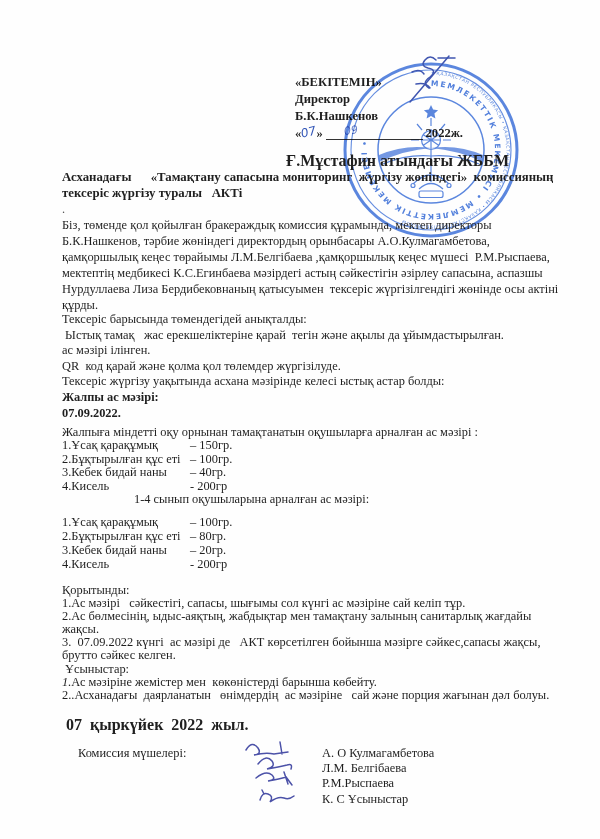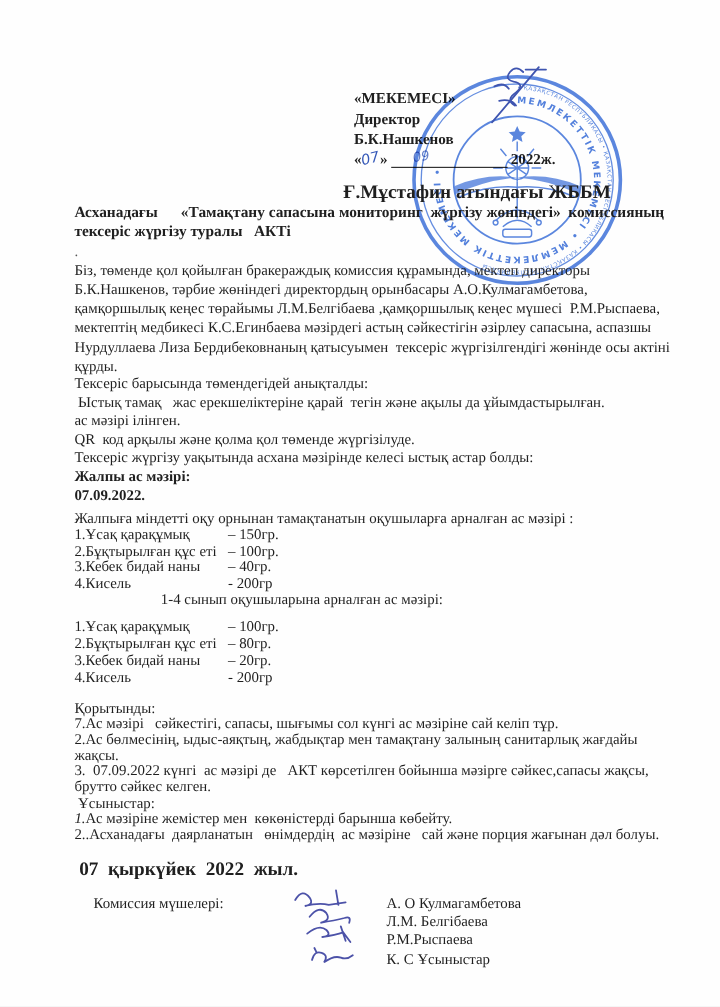--- a/index.html
+++ b/index.html
@@ -63,7 +63,7 @@
 <div class="page">
 
   <div class="abs approval">
-    <div class="line">«МЕКЕМЕСІ»</div>
+    <div class="line">«БЕКІТЕМІН»</div>
     <div class="approval-row">
       <span>Директор</span>
       <span>Б.К.Нашкенов</span>

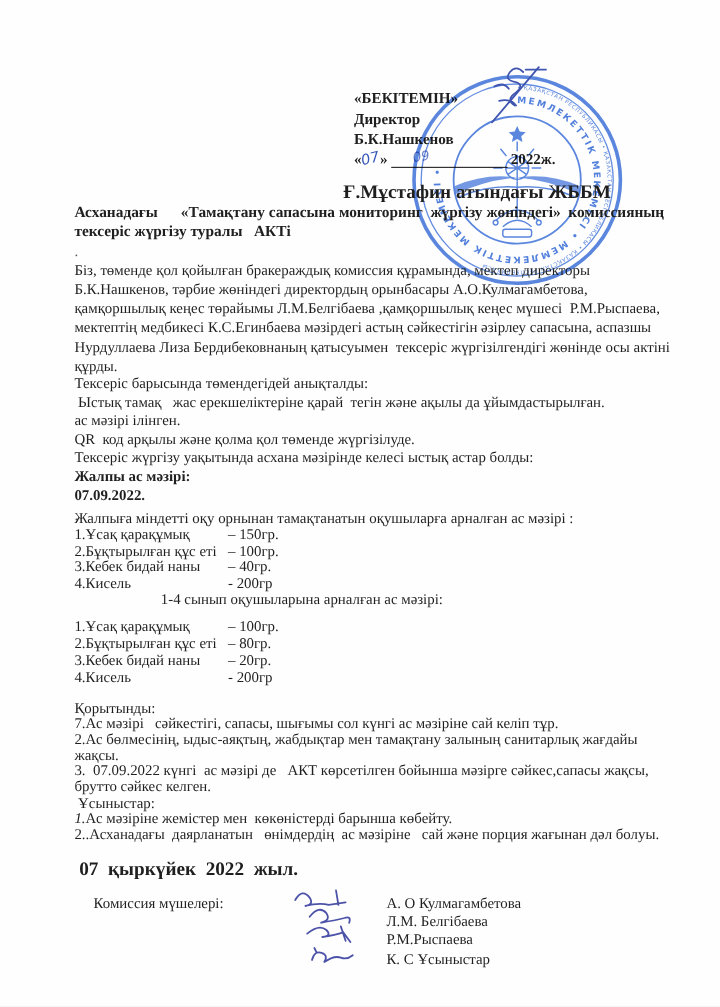--- a/index.html
+++ b/index.html
@@ -141,7 +141,7 @@
     <div class="line">Тексеріс барысында төмендегідей анықталды:</div>
     <div class="line"> Ыстық тамақ   жас ерекшеліктеріне қарай  тегін және ақылы да ұйымдастырылған.</div>
     <div class="line">ас мәзірі ілінген.</div>
-    <div class="line">QR  код арқылы және қолма қол төменде жүргізілуде.</div>
+    <div class="line">QR  код қарай және қолма қол төлемдер жүргізілуде.</div>
     <div class="line">Тексеріс жүргізу уақытында асхана мәзірінде келесі ыстық астар болды:</div>
     <div class="line b">Жалпы ас мәзірі:</div>
     <div class="line b">07.09.2022.</div>

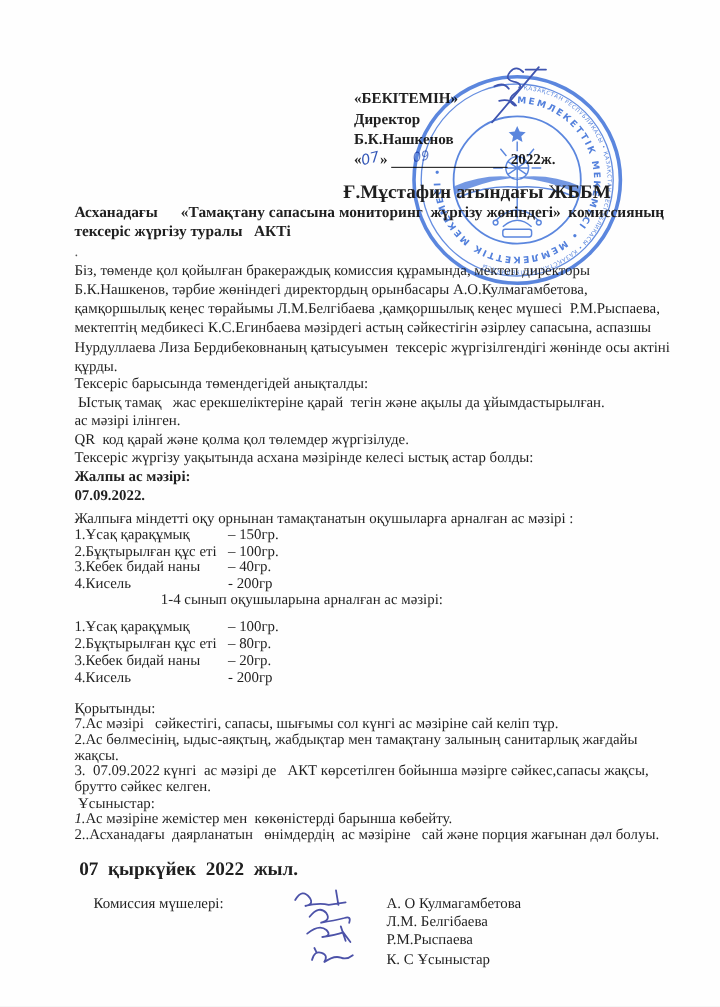--- a/index.html
+++ b/index.html
@@ -190,7 +190,7 @@
 
   <div class="abs blk blk-concl">
     <div class="line">Қорытынды:</div>
-    <div class="line">7.Ас мәзірі   сәйкестігі, сапасы, шығымы сол күнгі ас мәзіріне сай келіп тұр.</div>
+    <div class="line">1.Ас мәзірі   сәйкестігі, сапасы, шығымы сол күнгі ас мәзіріне сай келіп тұр.</div>
     <div class="line">2.Ас бөлмесінің, ыдыс-аяқтың, жабдықтар мен тамақтану залының санитарлық жағдайы</div>
     <div class="line">жақсы.</div>
     <div class="line">3.  07.09.2022 күнгі  ас мәзірі де   АКТ көрсетілген бойынша мәзірге сәйкес,сапасы жақсы,</div>

